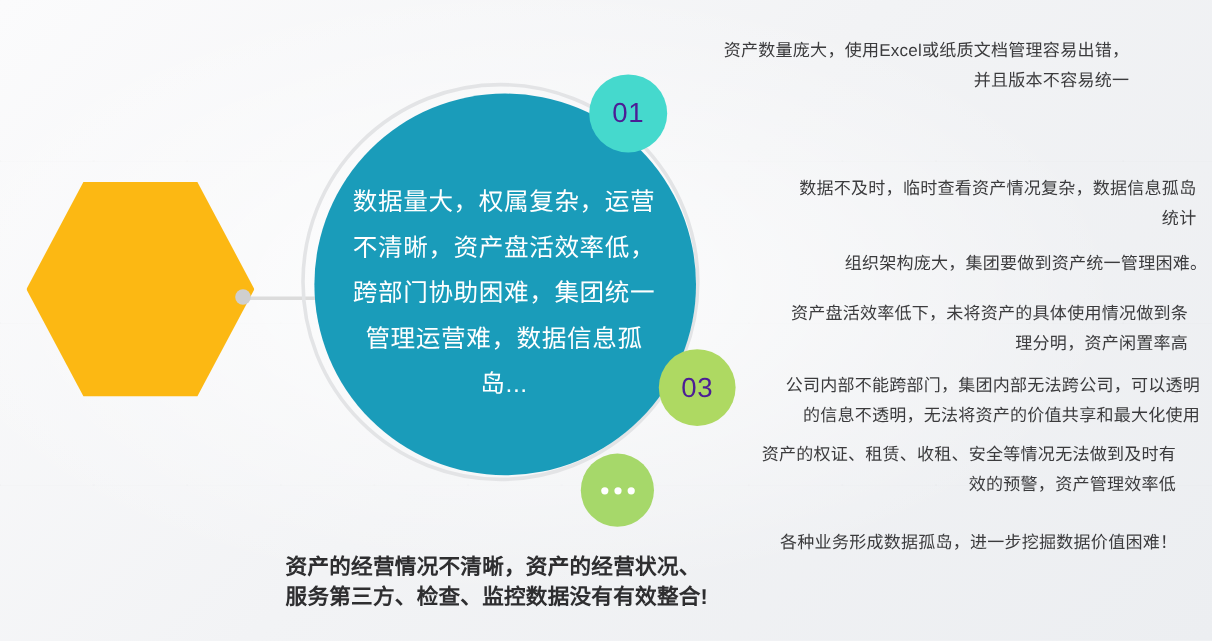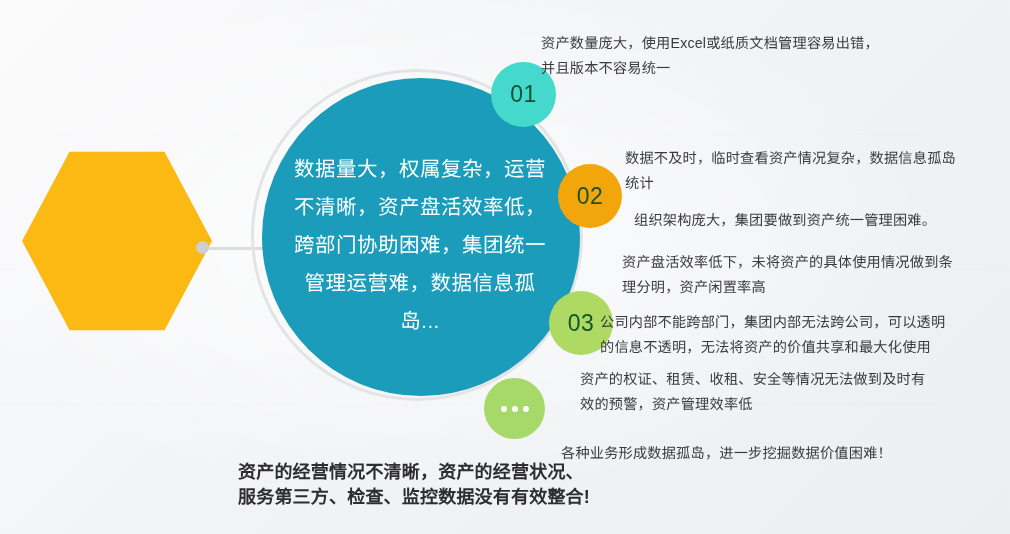--- a/index.html
+++ b/index.html
@@ -189,6 +189,7 @@
     line-height: 25px;
     letter-spacing: 0.2px;
     white-space: pre-line;
+    text-align: right;
   }
   #note-1 { left: 541px; top: 31px;  width: 400px; }
   #note-2 { left: 578px; top: 74px;  width: 400px; }

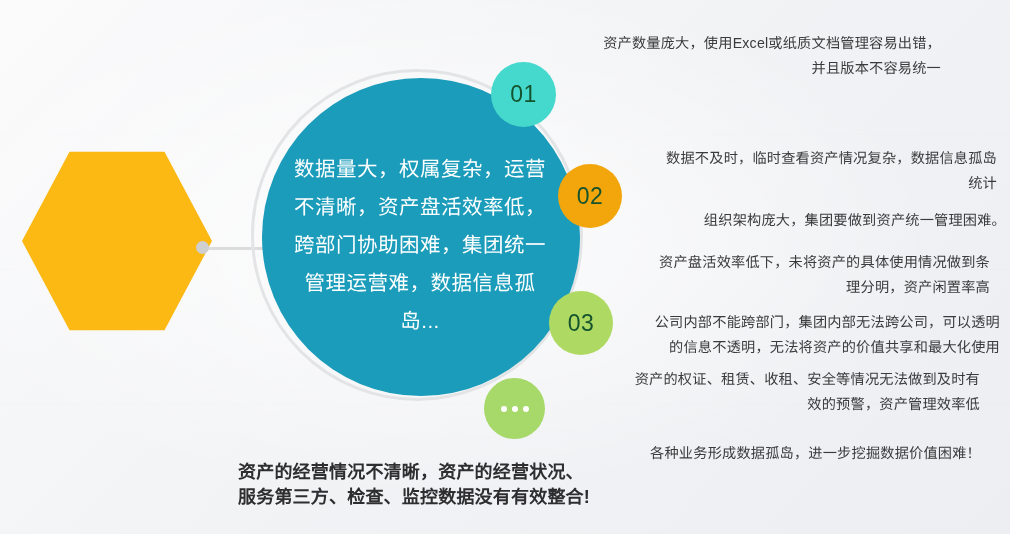--- a/index.html
+++ b/index.html
@@ -143,7 +143,7 @@
     display: flex;
     align-items: center;
     justify-content: center;
-    color: #14532d;
+    color: #4c1d95;
     font-size: 23px;
     font-weight: 400;
     letter-spacing: 0.5px;

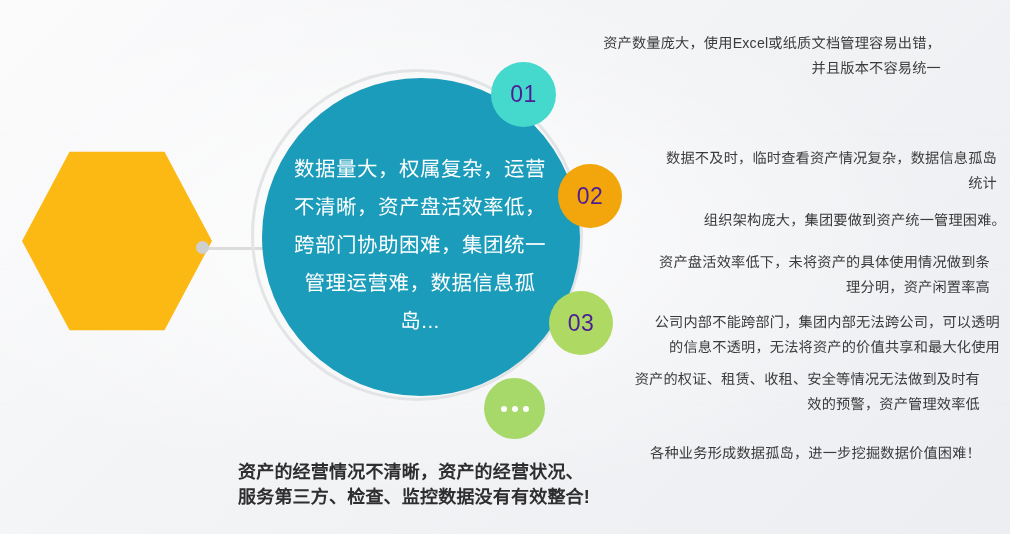--- a/index.html
+++ b/index.html
@@ -238,9 +238,6 @@
 
   <div class="badge" id="badge-01">
     <span>01</span>
-  </div>
-  <div class="badge" id="badge-02">
-    <span>02</span>
   </div>
   <div class="badge" id="badge-03">
     <span>03</span>

